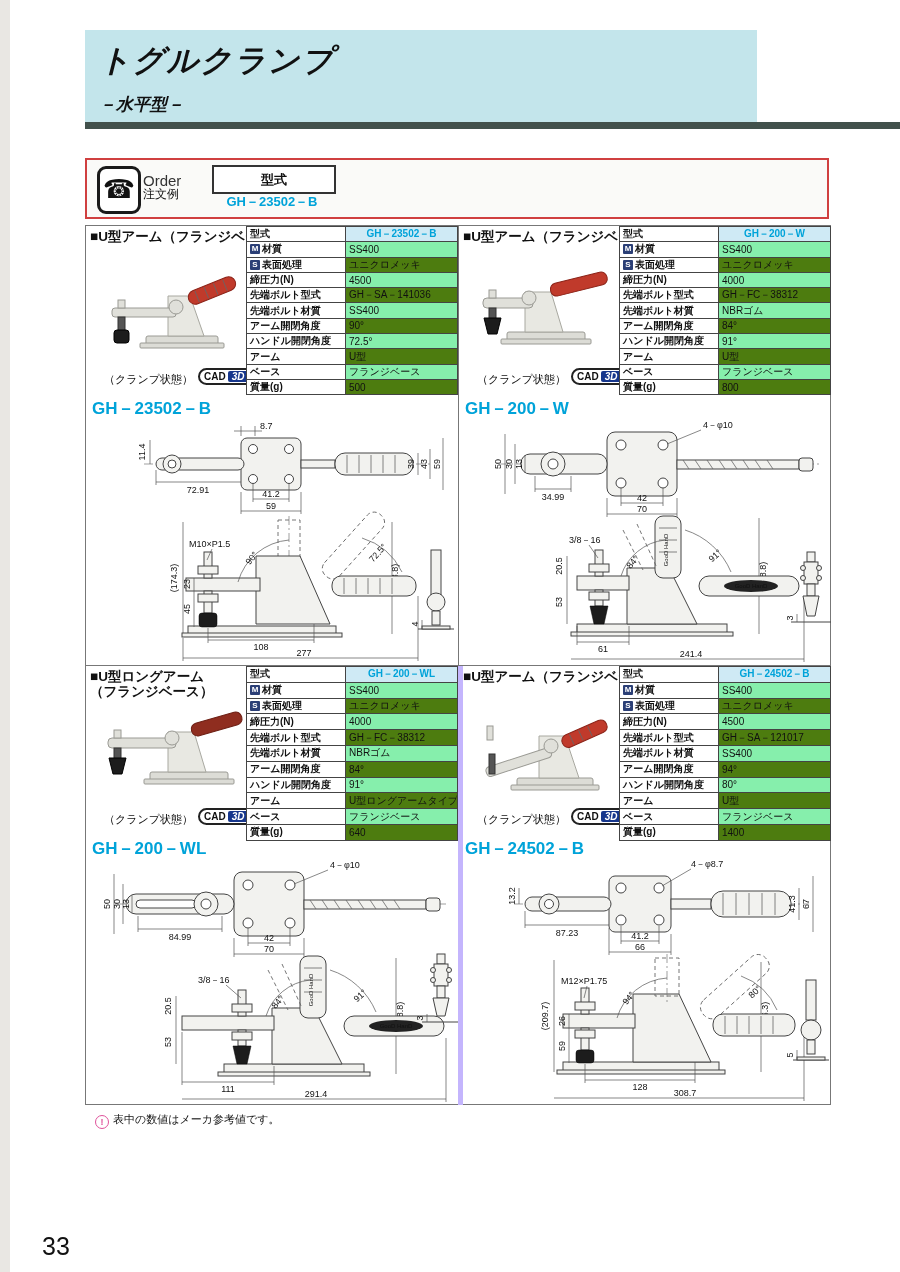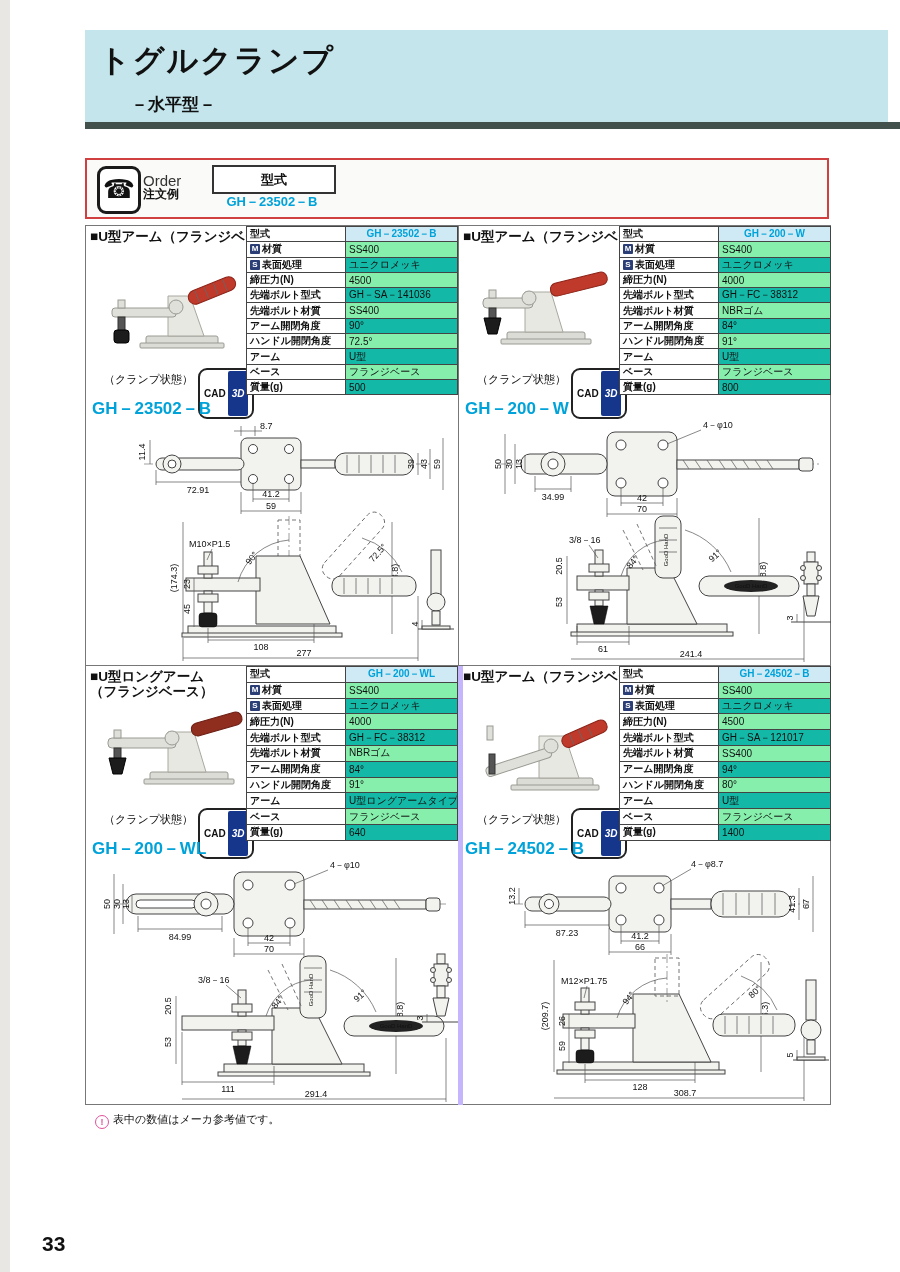--- a/index.html
+++ b/index.html
@@ -9,7 +9,7 @@
   
   .edge{left:0;top:0;width:10px;height:1272px;background:#e9e7e3;}
   
-  .hdr{left:85px;top:30px;width:803px;height:92px;background:#c3e5eb;}
+  .hdr{left:85px;top:30px;width:672px;height:92px;background:#c3e5eb;font-style:italic;}
   .hdr .ttl{position:absolute;left:14px;top:10px;font-size:31px;font-weight:bold;letter-spacing:2px;}
   .hdr .sub{position:absolute;left:14px;bottom:6px;font-size:17px;font-weight:bold;margin-left:32px;}
   .hdrbar{left:85px;top:122px;width:815px;height:7px;background:#42514c;}

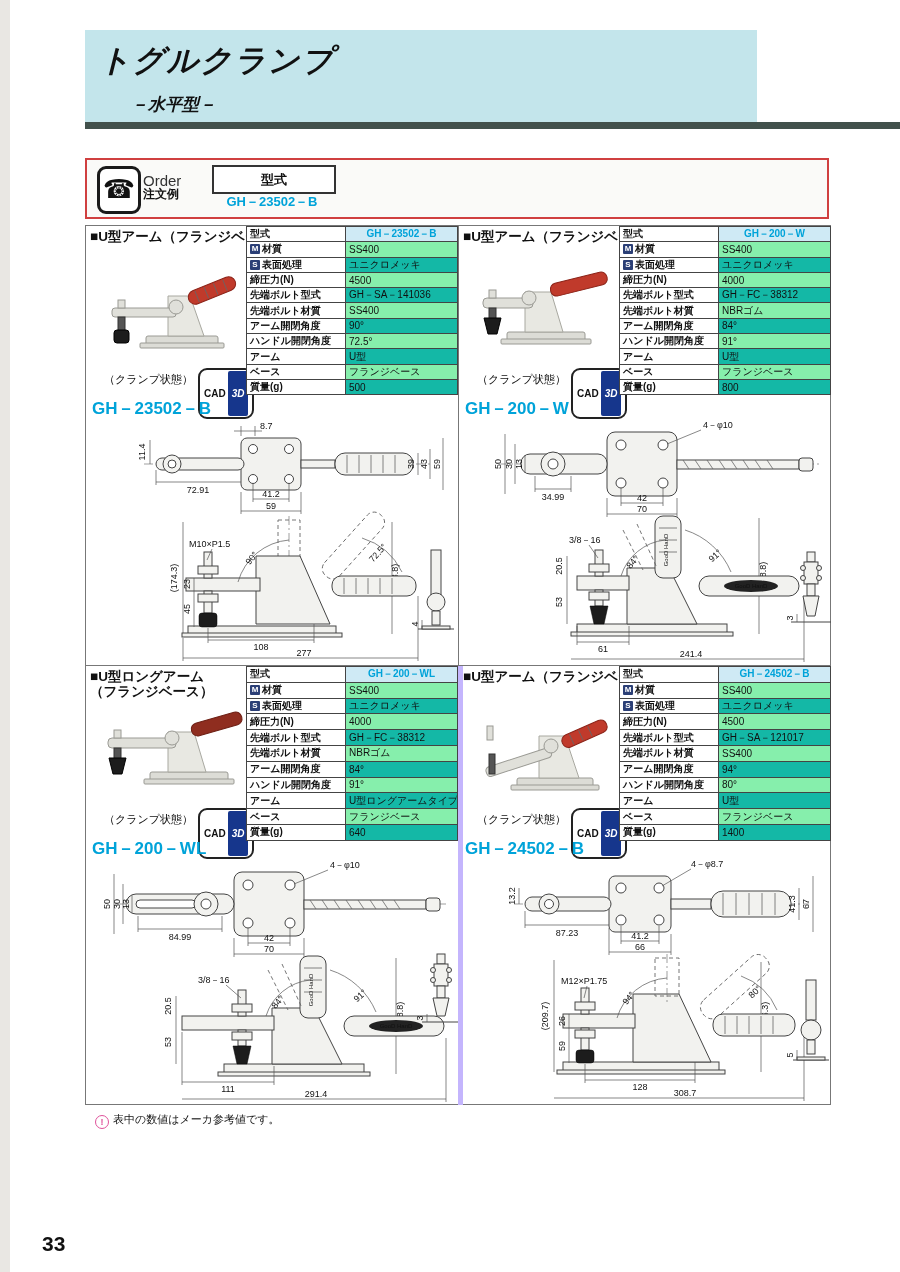--- a/index.html
+++ b/index.html
@@ -11,7 +11,7 @@
   
   .hdr{left:85px;top:30px;width:672px;height:92px;background:#c3e5eb;font-style:italic;}
   .hdr .ttl{position:absolute;left:14px;top:10px;font-size:31px;font-weight:bold;letter-spacing:2px;}
-  .hdr .sub{position:absolute;left:14px;bottom:6px;font-size:17px;font-weight:bold;margin-left:32px;}
+  .hdr .sub{position:absolute;left:14px;bottom:6px;font-size:17px;font-weight:bold;}
   .hdrbar{left:85px;top:122px;width:815px;height:7px;background:#42514c;}
   
   .order{left:85px;top:158px;width:740px;height:57px;border:2px solid #d04040;background:#fafaf8;}

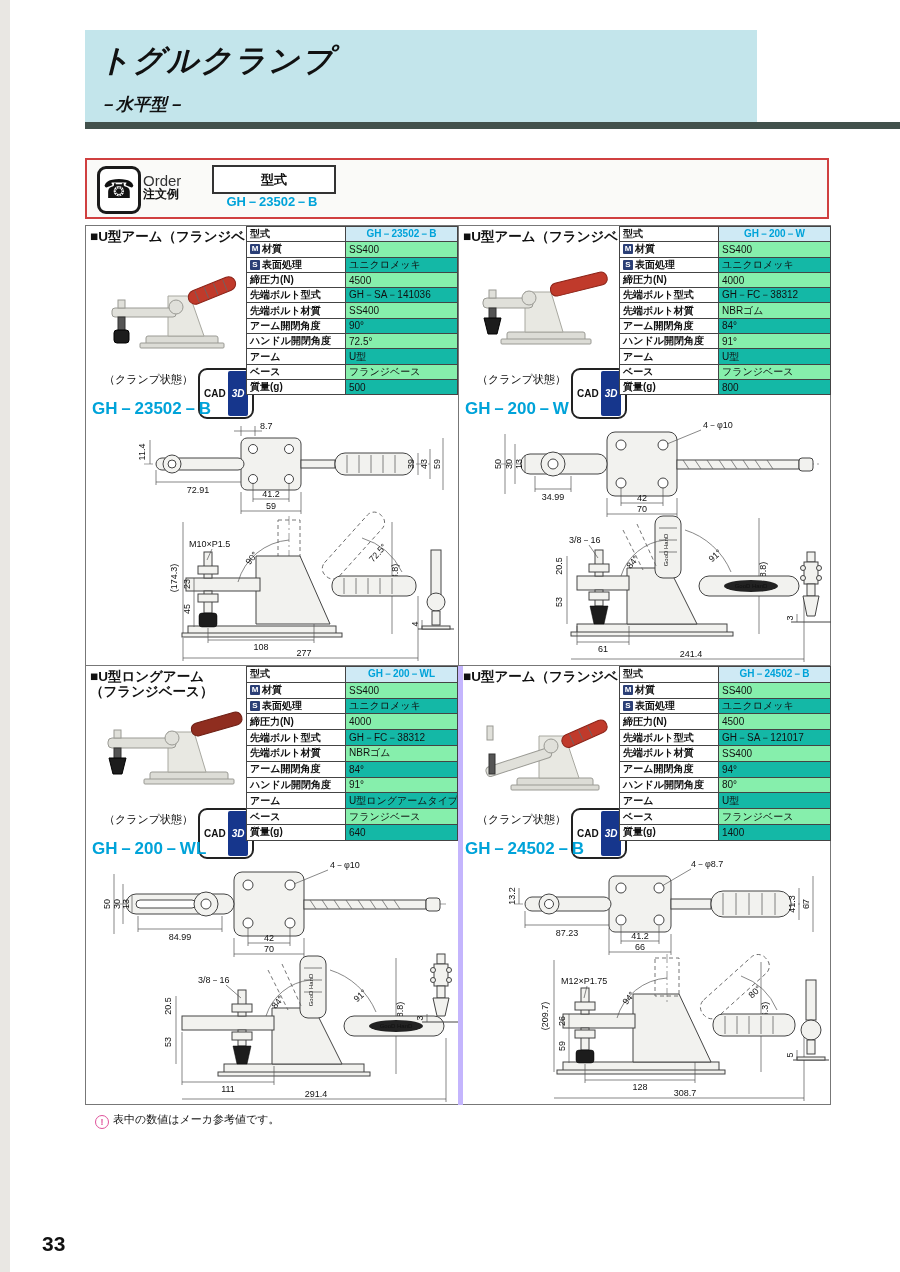--- a/index.html
+++ b/index.html
@@ -18,7 +18,7 @@
   .phone{position:absolute;left:10px;top:6px;width:38px;height:42px;border:3px solid #1a1a1a;border-radius:9px;
          text-align:center;line-height:40px;font-size:26px;color:#111;background:#fff;}
   .ord-en{position:absolute;left:56px;top:12px;font-size:15px;color:#333;}
-  .ord-jp{position:absolute;left:56px;top:26px;font-size:12px;font-weight:bold;}
+  .ord-jp{position:absolute;left:56px;top:26px;font-size:12px;font-weight:normal;}
   .kata{position:absolute;left:125px;top:5px;width:120px;height:25px;border:2px solid #333;background:#fff;
         text-align:center;line-height:25px;font-size:13px;font-weight:bold;}
   .ordex{position:absolute;left:125px;top:33px;width:120px;text-align:center;font-size:13px;font-weight:bold;color:#00a3d9;}

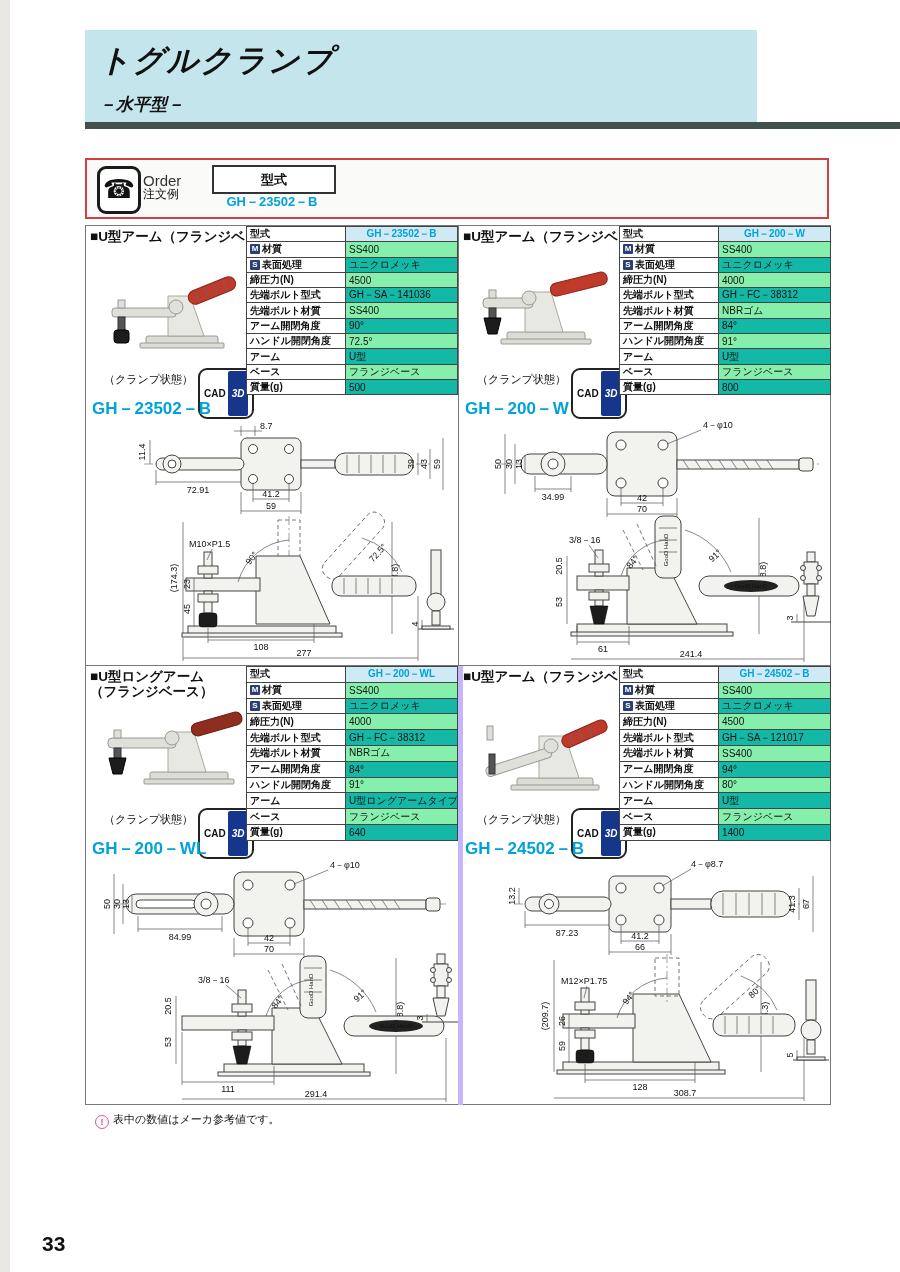--- a/index.html
+++ b/index.html
@@ -39,7 +39,7 @@
   table.spec td{border:1px solid #444;font-size:10px;height:14.3px;padding:0 3px;overflow:hidden;white-space:nowrap;}
   .q3 table.spec td,.q4 table.spec td{height:14.8px;}
   td.lbl{width:92px;font-weight:bold;background:#fff;}
-  td.val{background:#14b8a6;}
+  td.val{background:#4d7c0f;}
   td.vb{background:#86efac;}
   td.model{text-align:center;font-weight:bold;font-size:12px;color:#00a3d9;background:#cfeaf5;}
   .chip{display:inline-block;width:10px;height:10px;background:#2b3f76;color:#fff;font-size:8px;font-weight:bold;

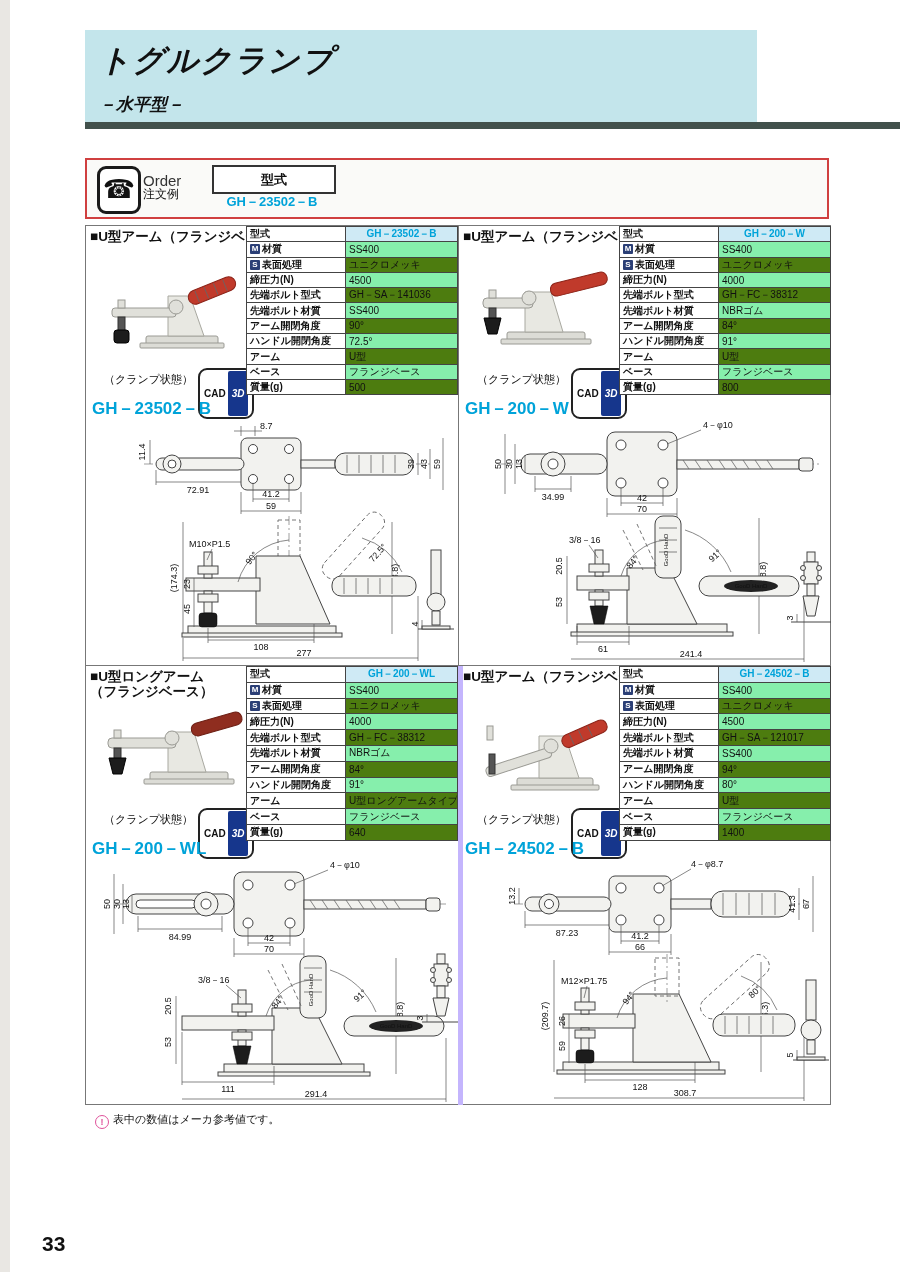--- a/index.html
+++ b/index.html
@@ -34,7 +34,7 @@
   .cap{position:absolute;left:18px;top:146px;font-size:11px;}
   .cadb{position:absolute;left:112px;top:142px;border:2px solid #222;border-radius:9px;background:#fff;
         padding:1px 4px;font-size:10px;font-weight:bold;white-space:nowrap;}
-  .cad3{display:inline-block;background:#16368c;color:#fff;border-radius:2px;padding:17px 4px;margin-left:2px;font-style:italic;}
+  .cad3{display:inline-block;background:#16368c;color:#fff;border-radius:2px;padding:0 4px;margin-left:2px;font-style:italic;}
   table.spec{position:absolute;top:0;right:0;width:212px;border-collapse:collapse;table-layout:fixed;}
   table.spec td{border:1px solid #444;font-size:10px;height:14.3px;padding:0 3px;overflow:hidden;white-space:nowrap;}
   .q3 table.spec td,.q4 table.spec td{height:14.8px;}

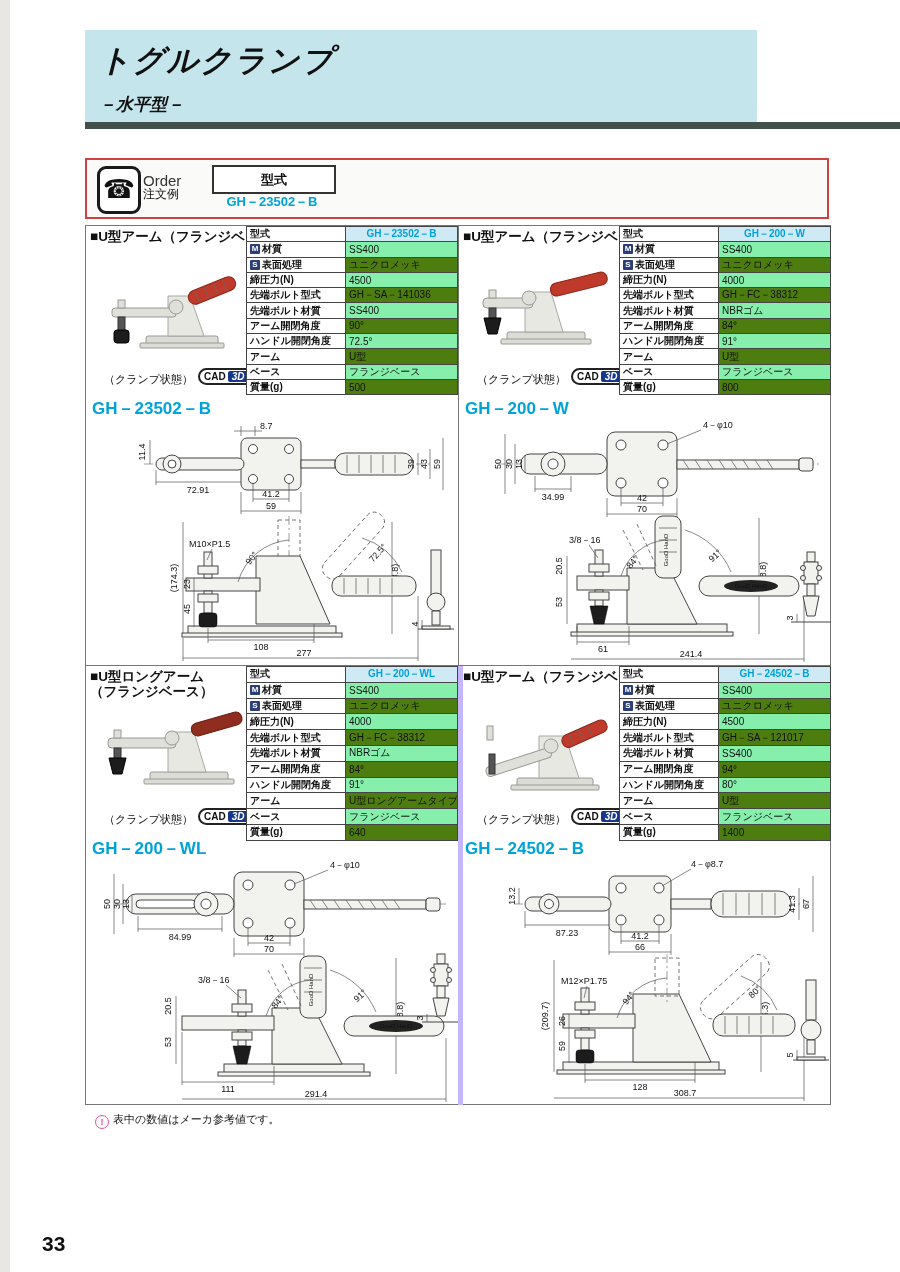--- a/index.html
+++ b/index.html
@@ -67,7 +67,7 @@
   .note{left:95px;top:1112px;font-size:11px;}
   .note-ic{display:inline-block;width:12px;height:12px;border:1.5px solid #e0529b;border-radius:50%;color:#e0529b;
            font-size:9px;font-weight:bold;text-align:center;line-height:12px;margin-right:4px;vertical-align:-2px;}
-  .pageno{left:42px;top:1232px;font-size:21px;font-weight:bold;}
+  .pageno{left:42px;top:1232px;font-size:25px;font-weight:normal;}
 </style>
 </head>
 <body>

